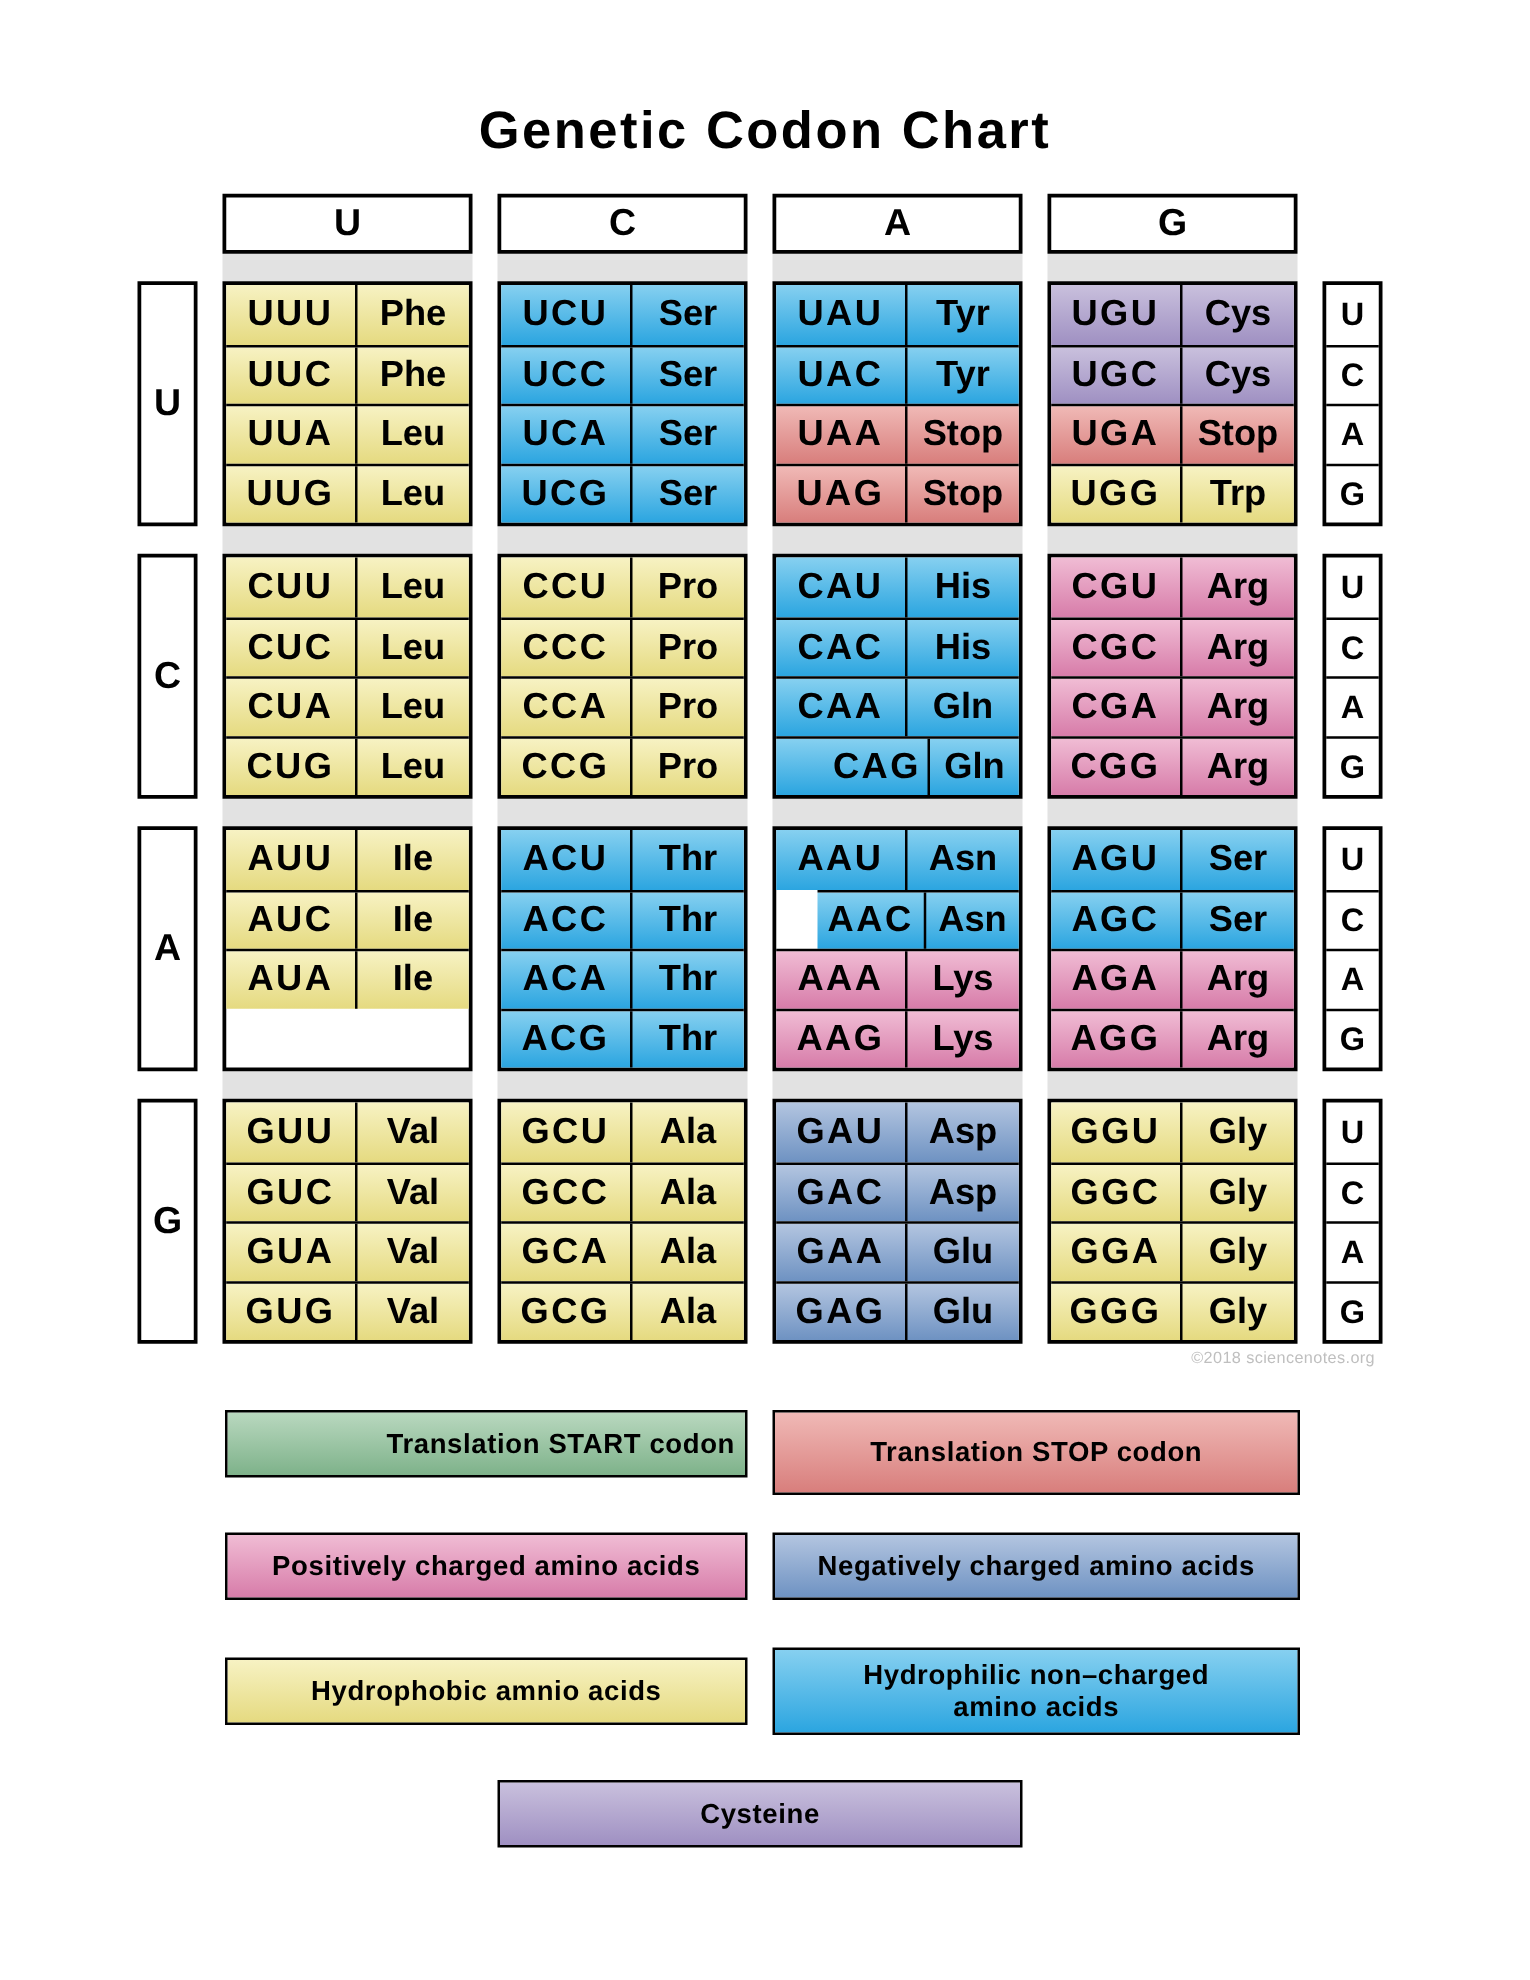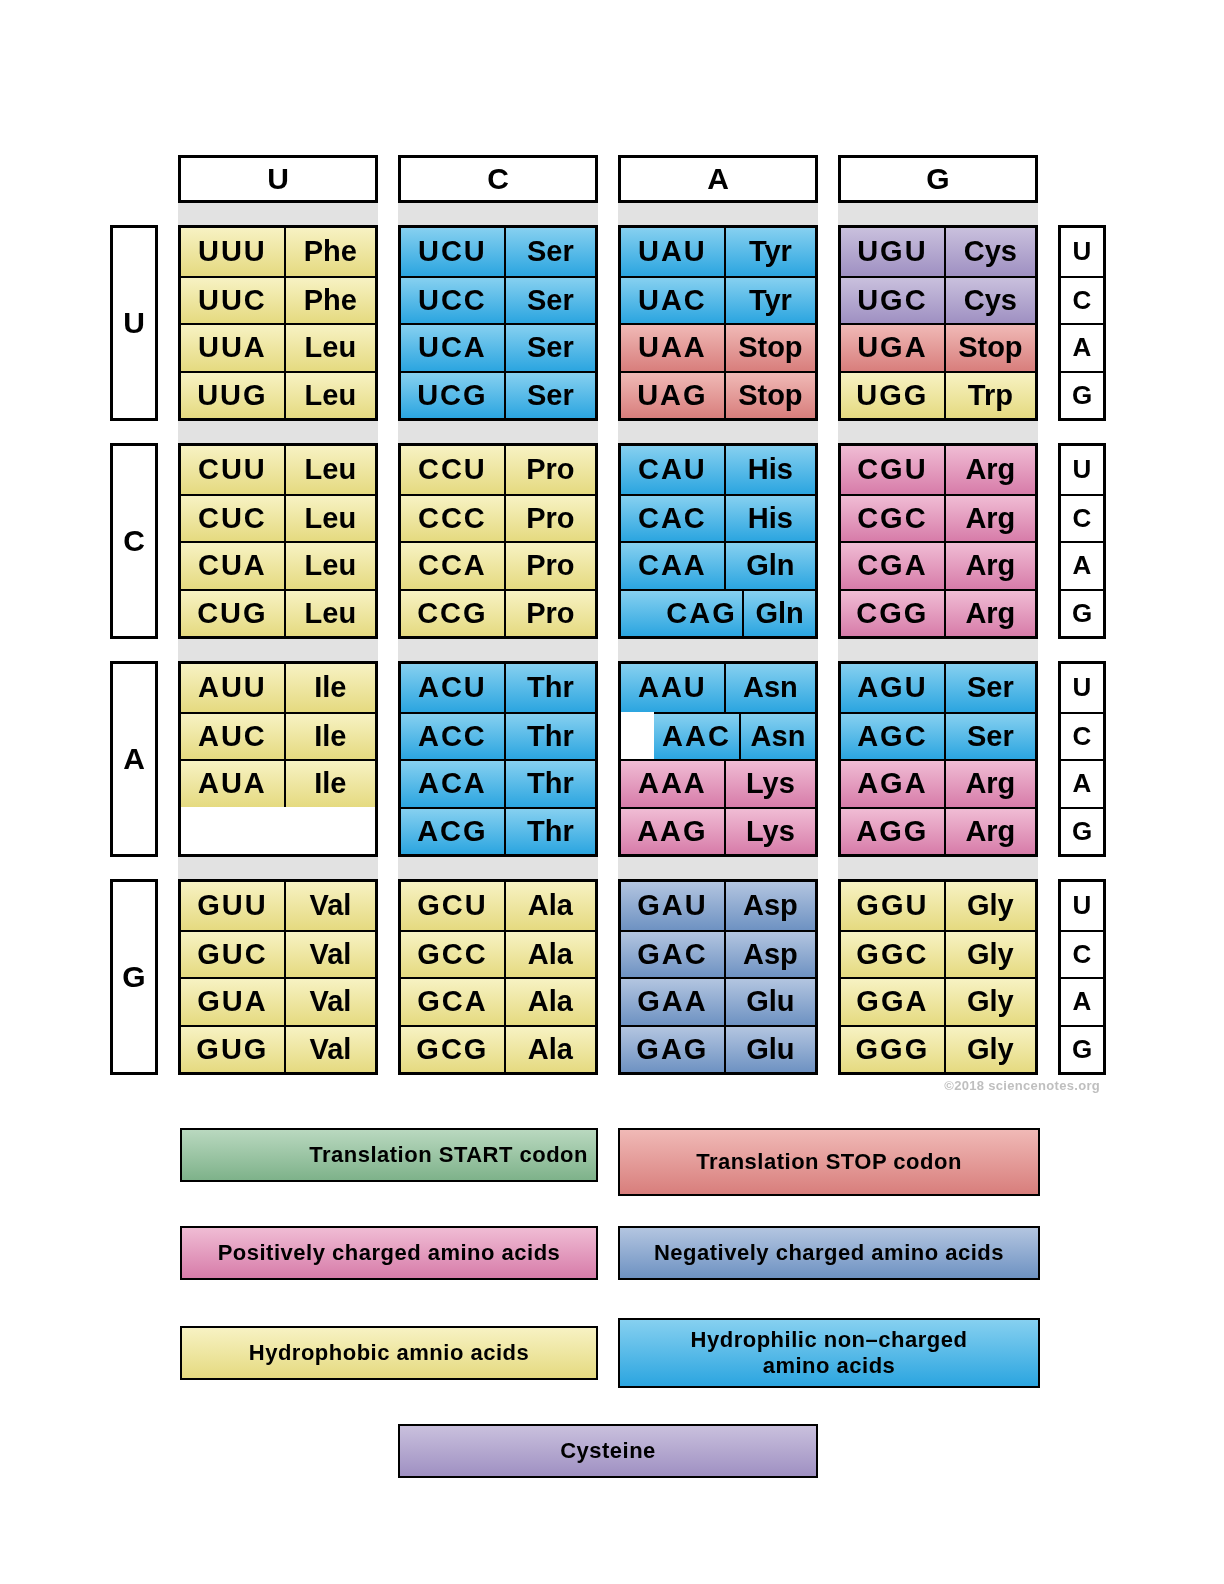--- a/index.html
+++ b/index.html
@@ -85,6 +85,7 @@
 
 <div class="page">
 
+  <h1 class="title">Genetic Codon Chart</h1>
 
   <div class="codon-grid" id="codon-grid">
     <div class="colshadow cs-0"></div>

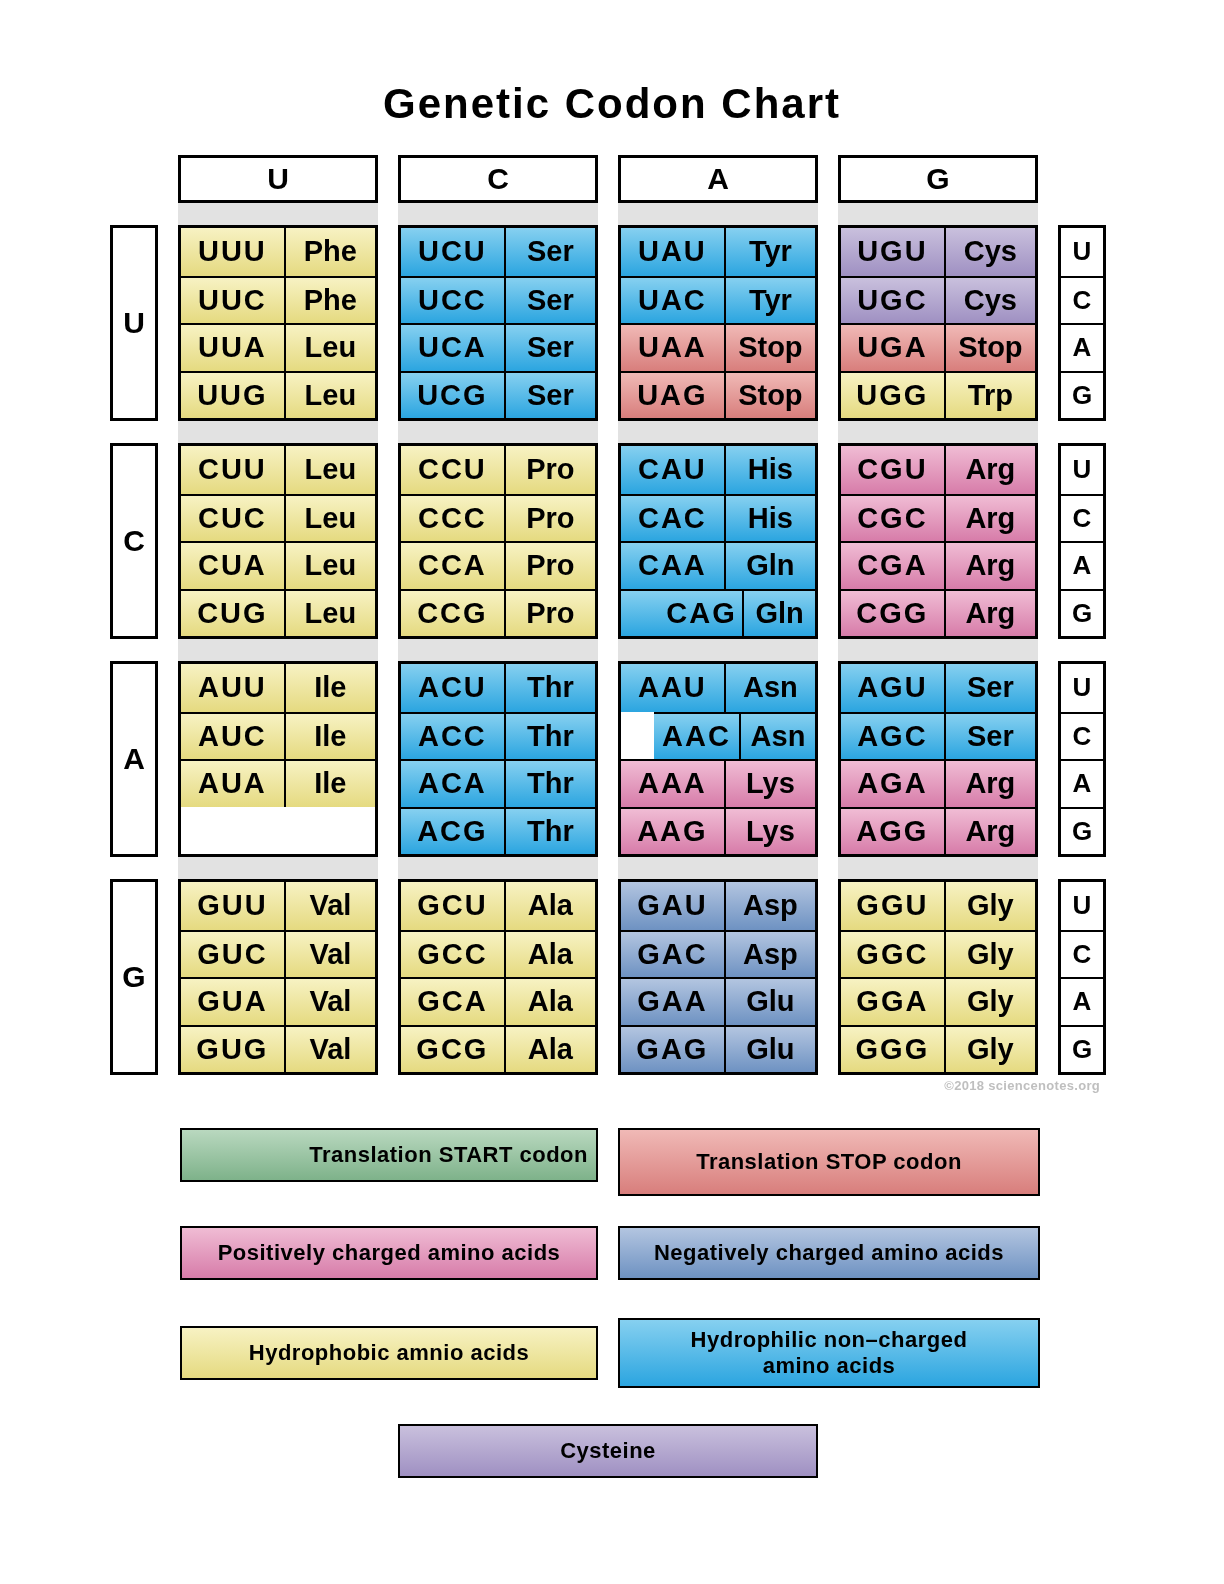--- a/index.html
+++ b/index.html
@@ -77,7 +77,7 @@
   .lg-6{left:398px;top:1424px;width:420px;height:54px}
   .watermark{
     position:absolute;top:1078px;right:124px;
-    font-size:13px;color:#bfbfbf;font-weight:700;letter-spacing:0.3px;margin-left:28px;
+    font-size:13px;color:#bfbfbf;font-weight:400;letter-spacing:0.3px;margin-left:28px;
   }
 </style>
 </head>

